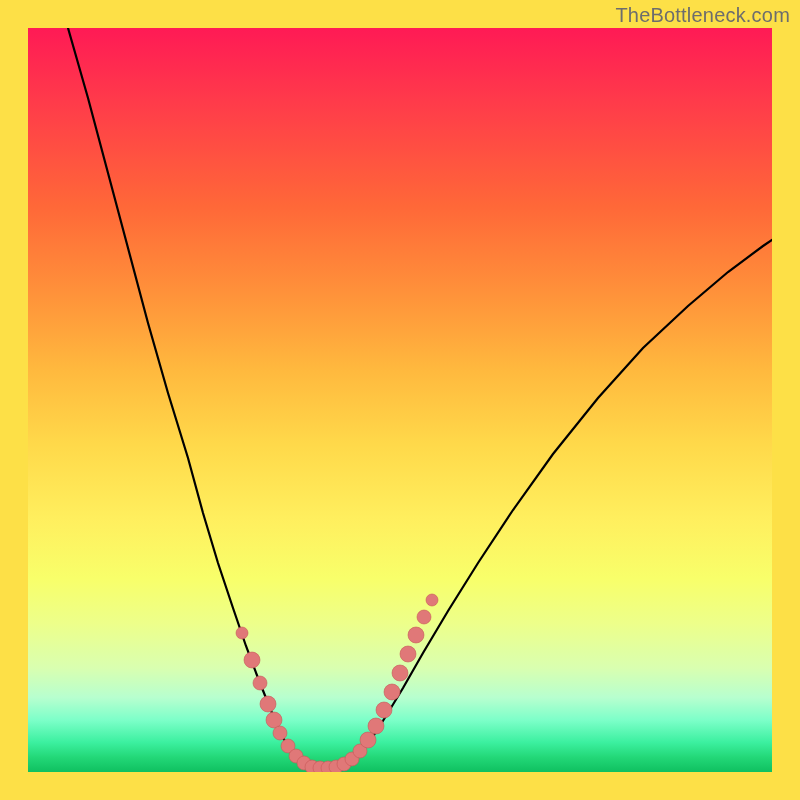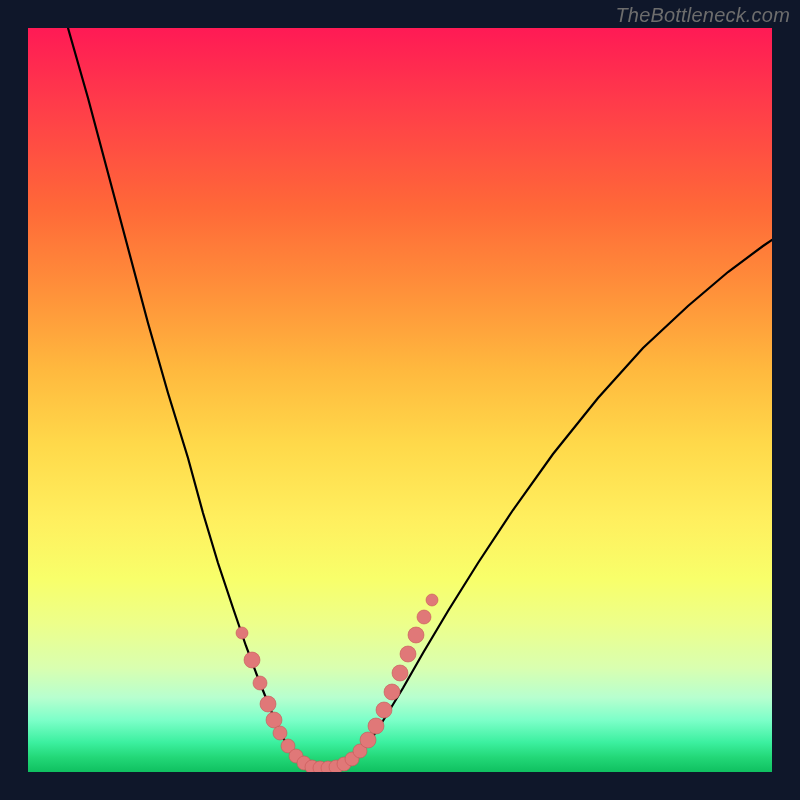--- a/index.html
+++ b/index.html
@@ -14,8 +14,7 @@
   .frame {
     position: absolute;
     inset: 0;
-    background: #0f172a;
-    font-style: italic;
+    background: #fde047;
   }
   .plot {
     position: absolute;

